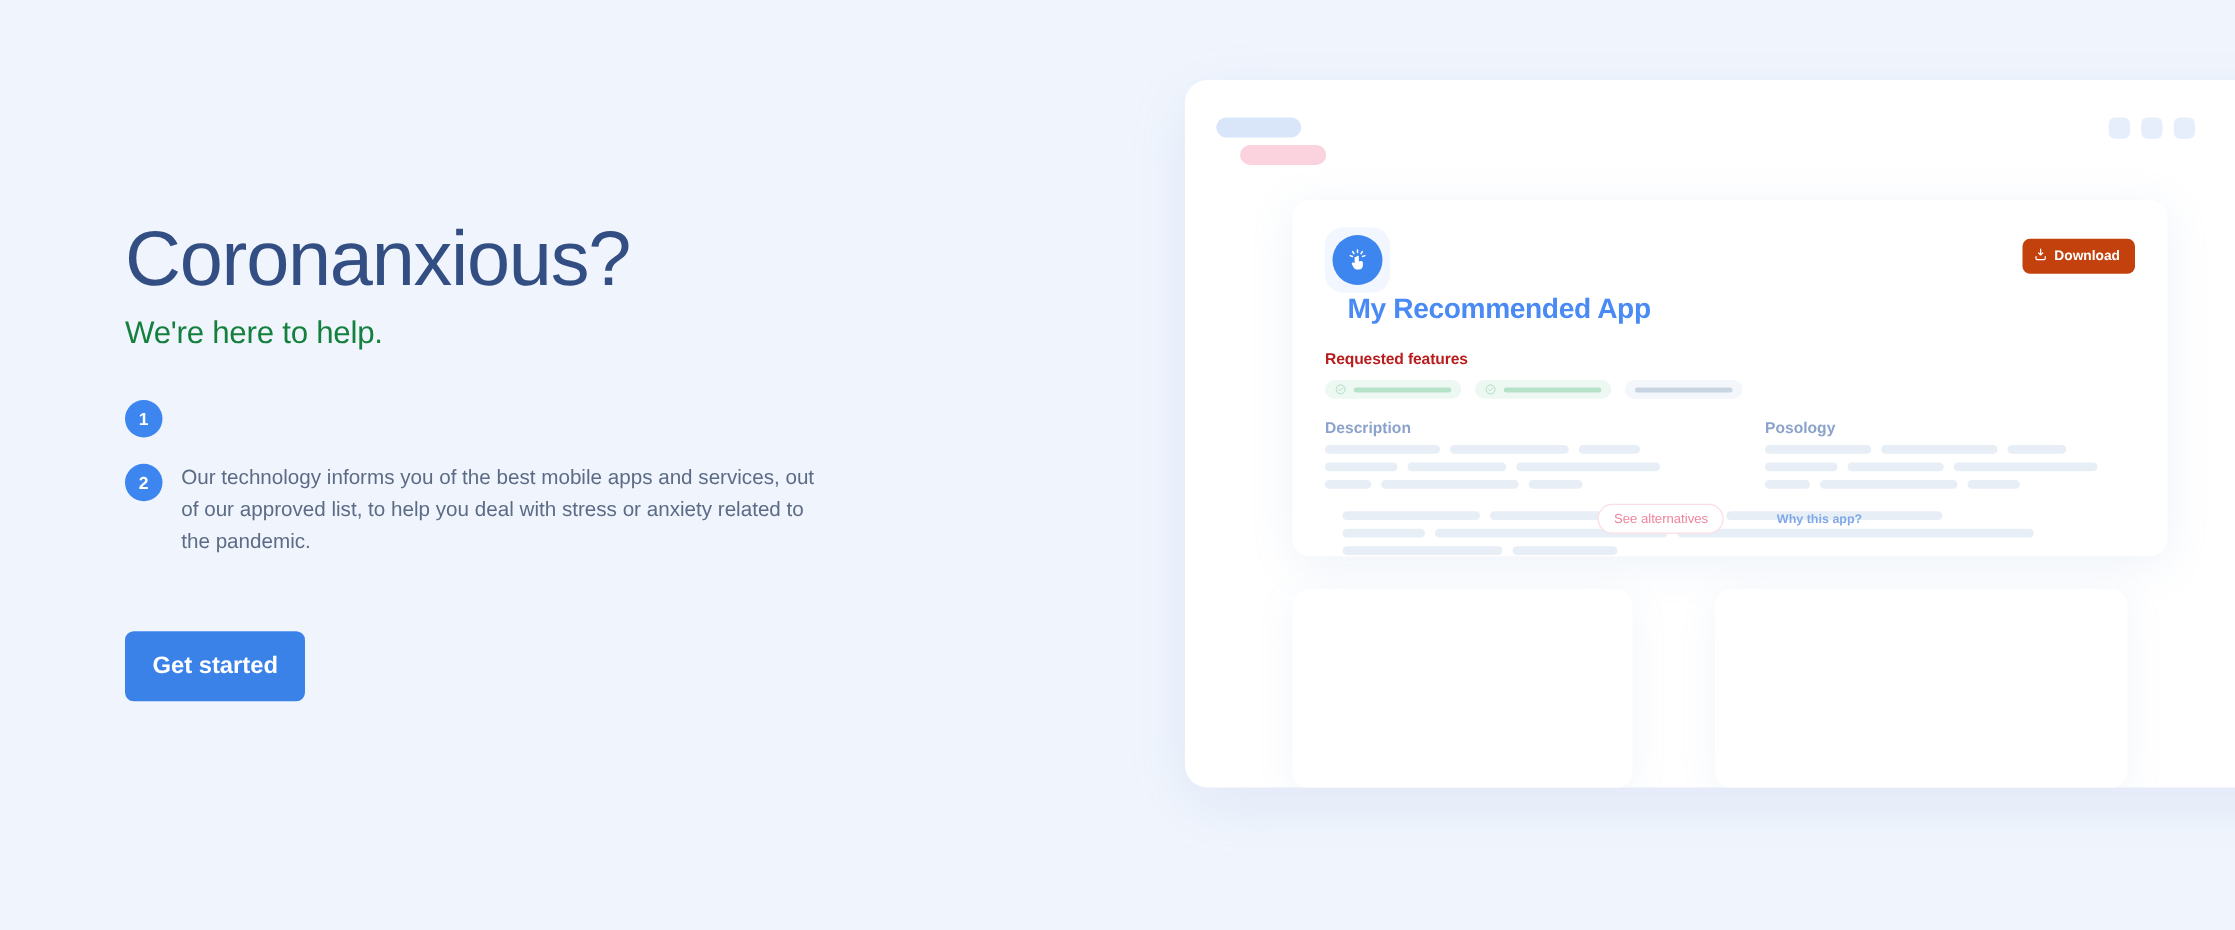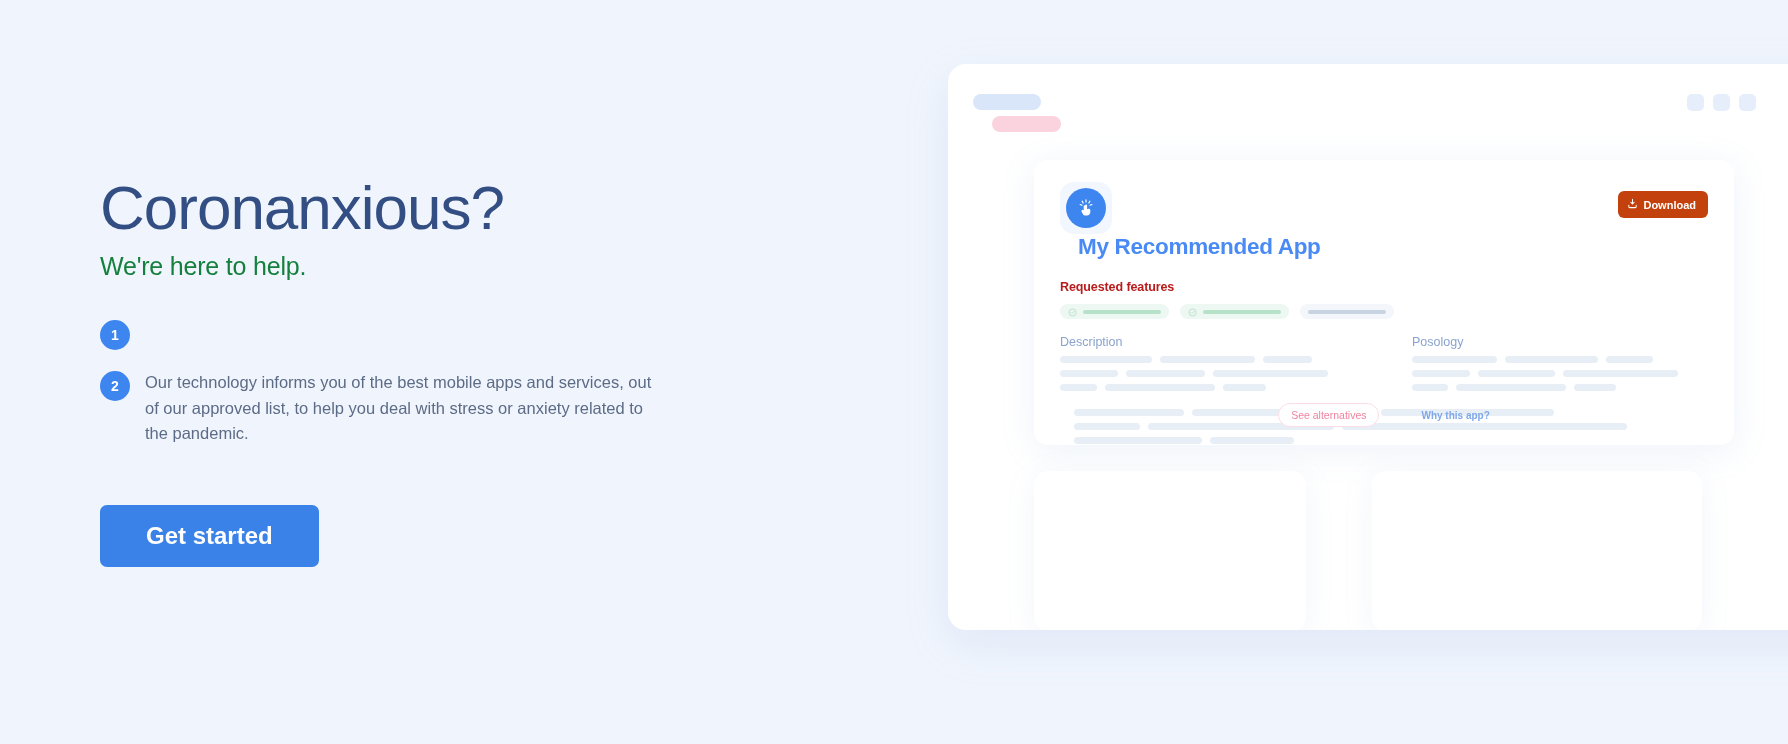--- a/index.html
+++ b/index.html
@@ -155,7 +155,7 @@
   .col { flex: 1; }
   .col-label {
     font-size: 12.5px;
-    font-weight: 400;
+    font-weight: 700;
     color: #8ba3cc;
   }
   .ph-row { display: flex; gap: 8px; margin-top: 7px; }

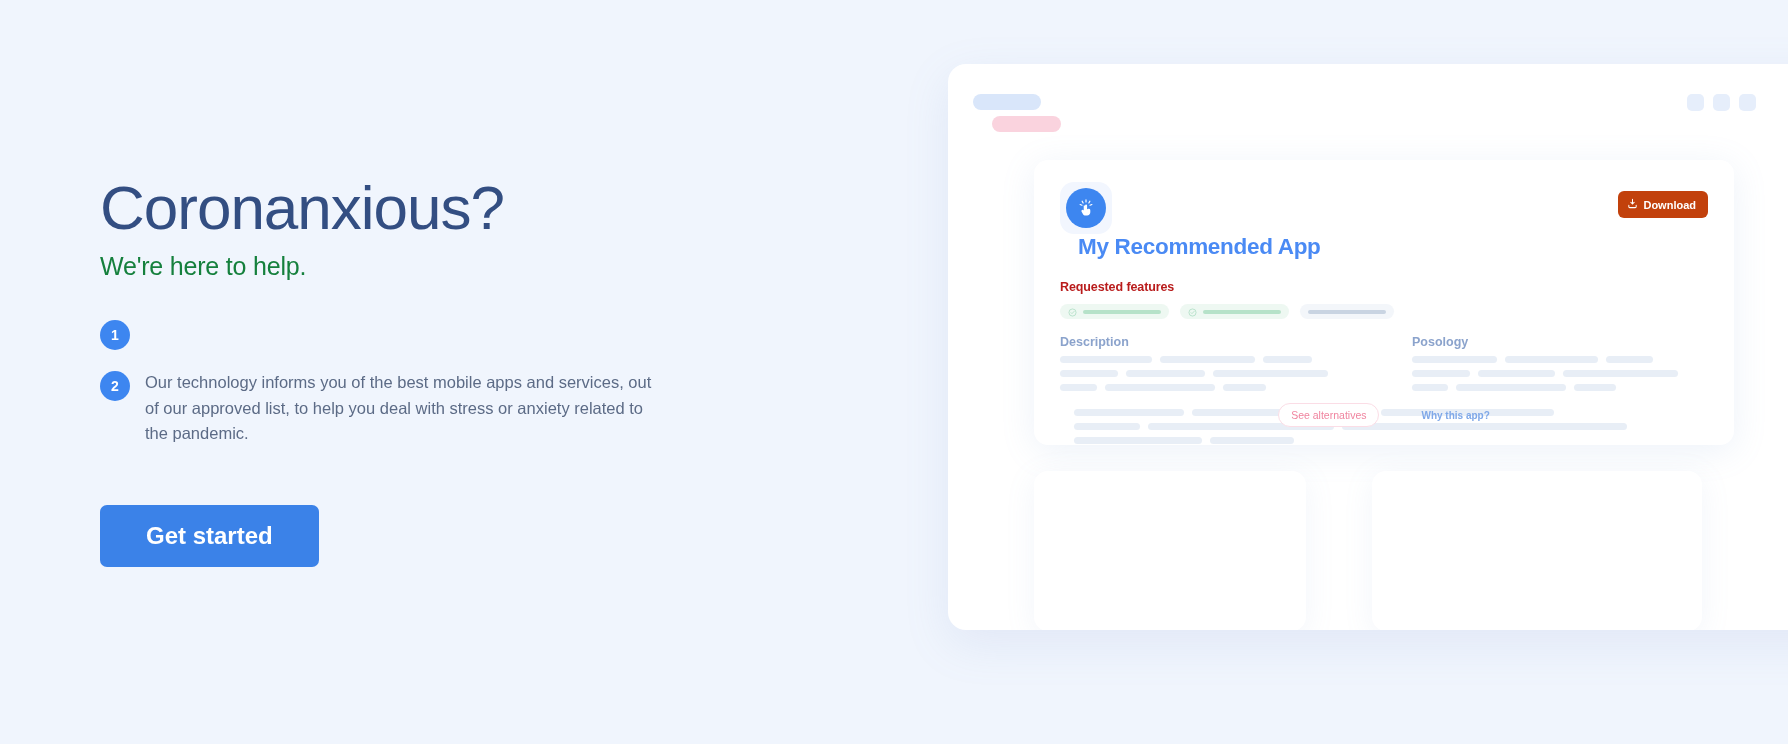--- a/index.html
+++ b/index.html
@@ -55,9 +55,9 @@
     align-items: center; justify-content: center;
     background: #3b82e8;
     color: #ffffff;
-    font-size: 24px;
-    font-weight: 700;
-    padding: 17px 46px;
+    font-size: 19px;
+    font-weight: 700;
+    padding: 17px 22px;
     border: none;
     border-radius: 7px;
     cursor: pointer;

